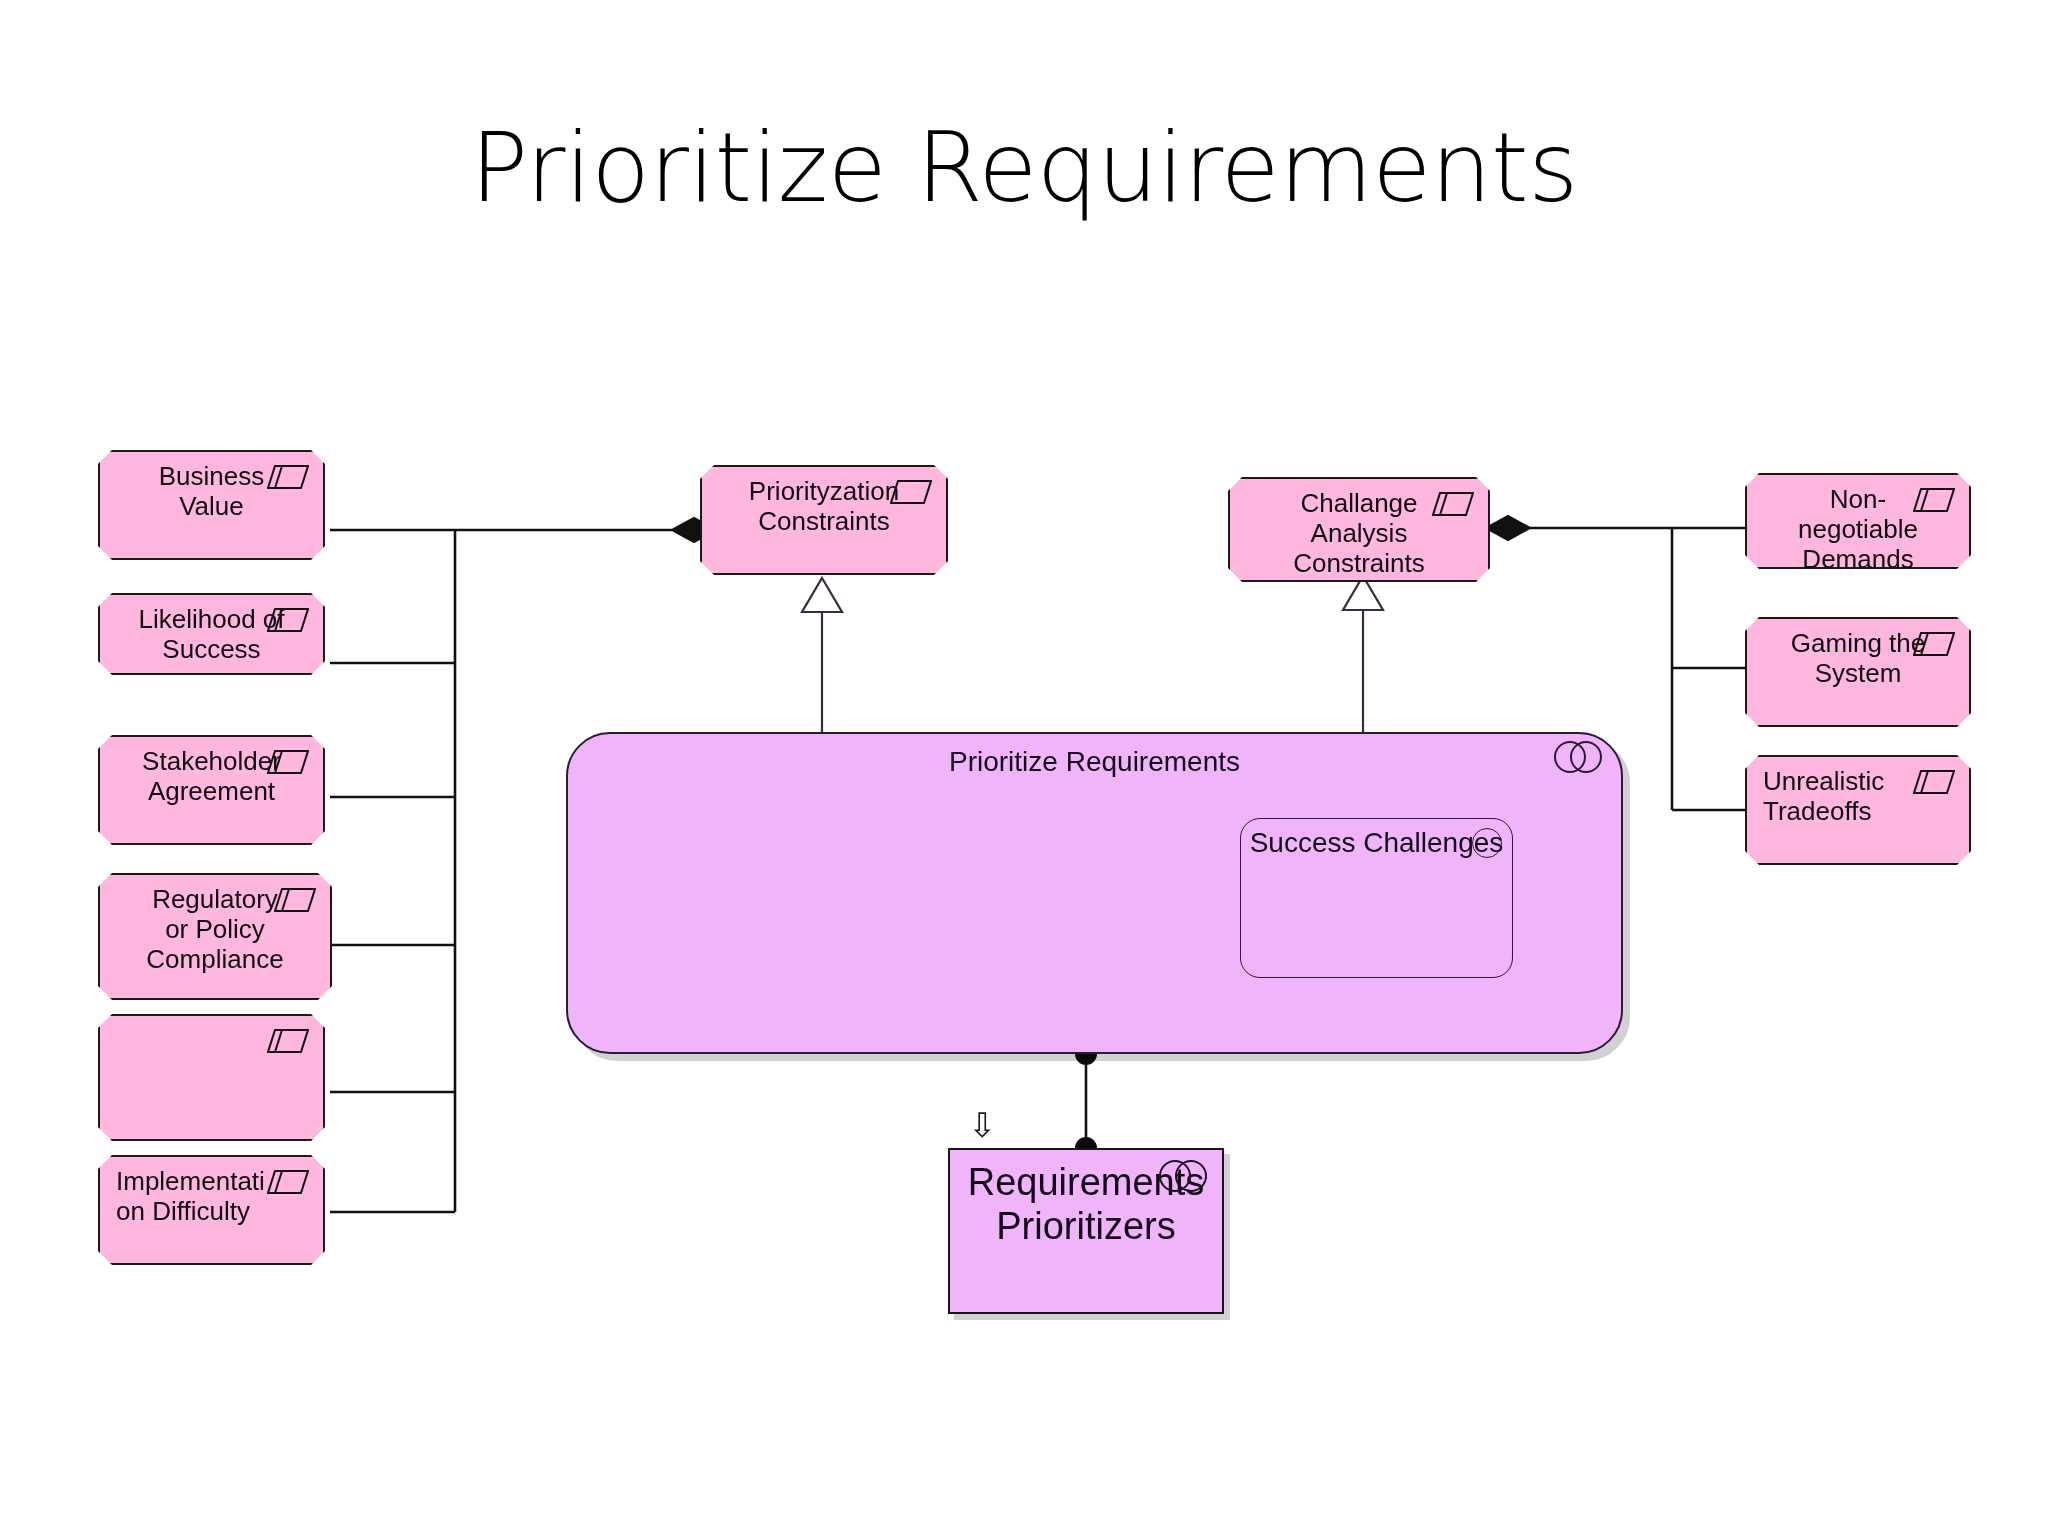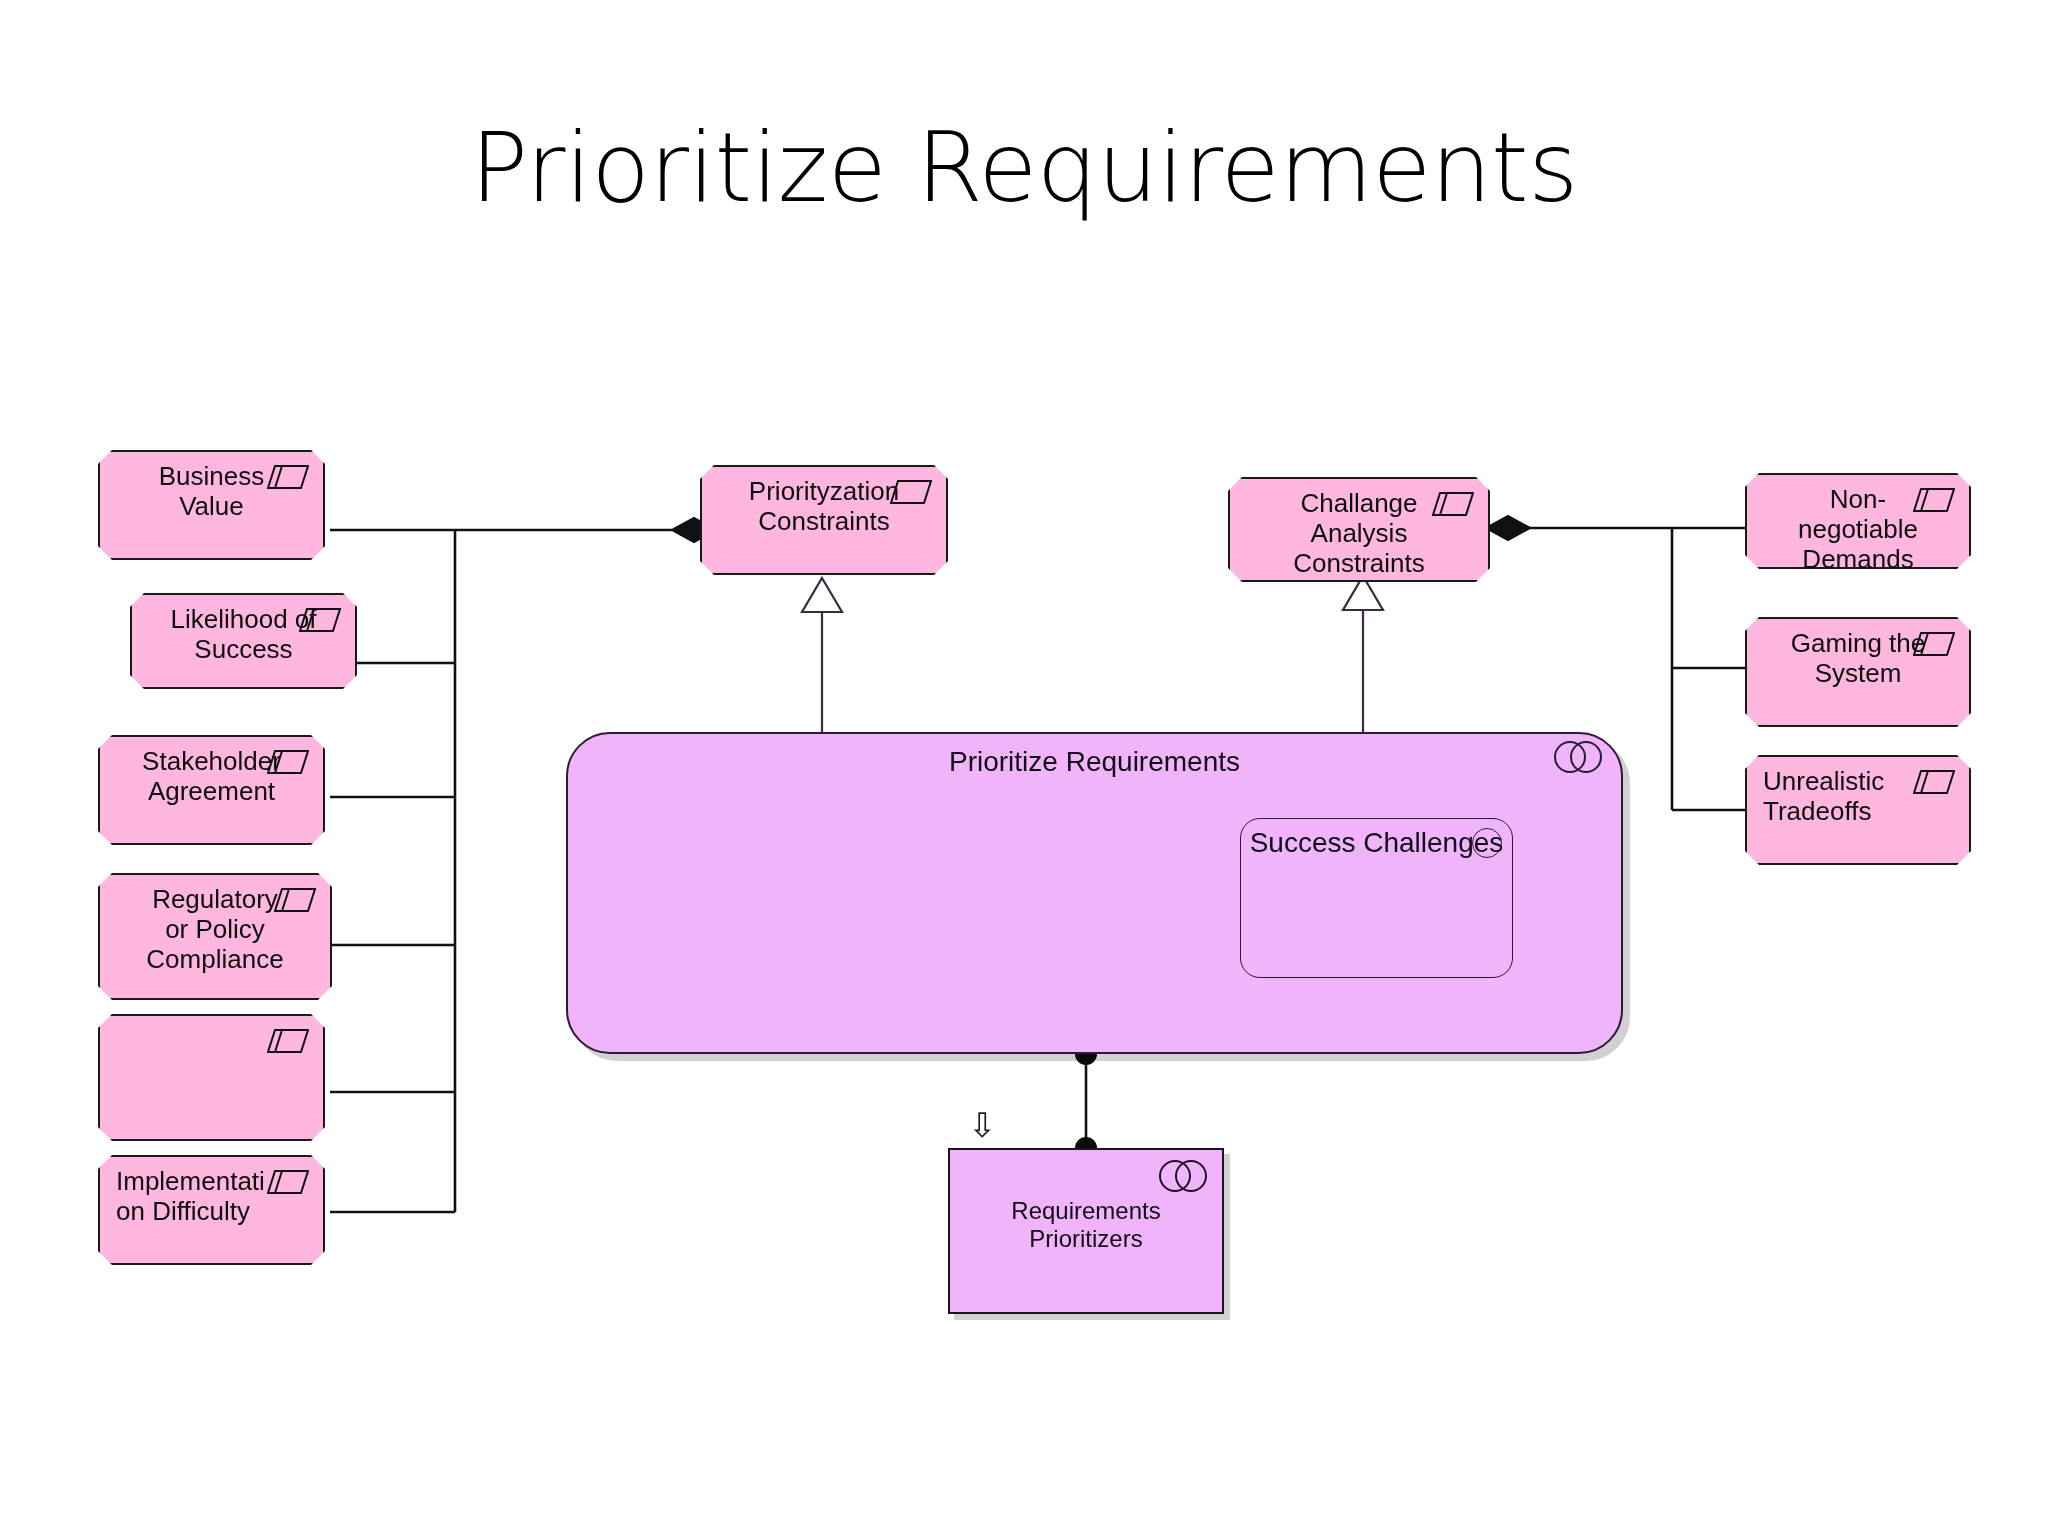--- a/index.html
+++ b/index.html
@@ -236,7 +236,7 @@
     </svg>
   </div>
 
-  <div class="req-node" style="left:98px; top:593px; width:227px; height:96px;margin-left:32px;">
+  <div class="req-node" style="left:98px; top:593px; width:227px; height:82px;">
     <div class="req-label">Likelihood of<br>Success</div>
     <svg class="req-icon" viewBox="0 0 42 26">
       <polygon points="8,2 41,2 34,24 1,24" fill="none" stroke="#111" stroke-width="2"></polygon>

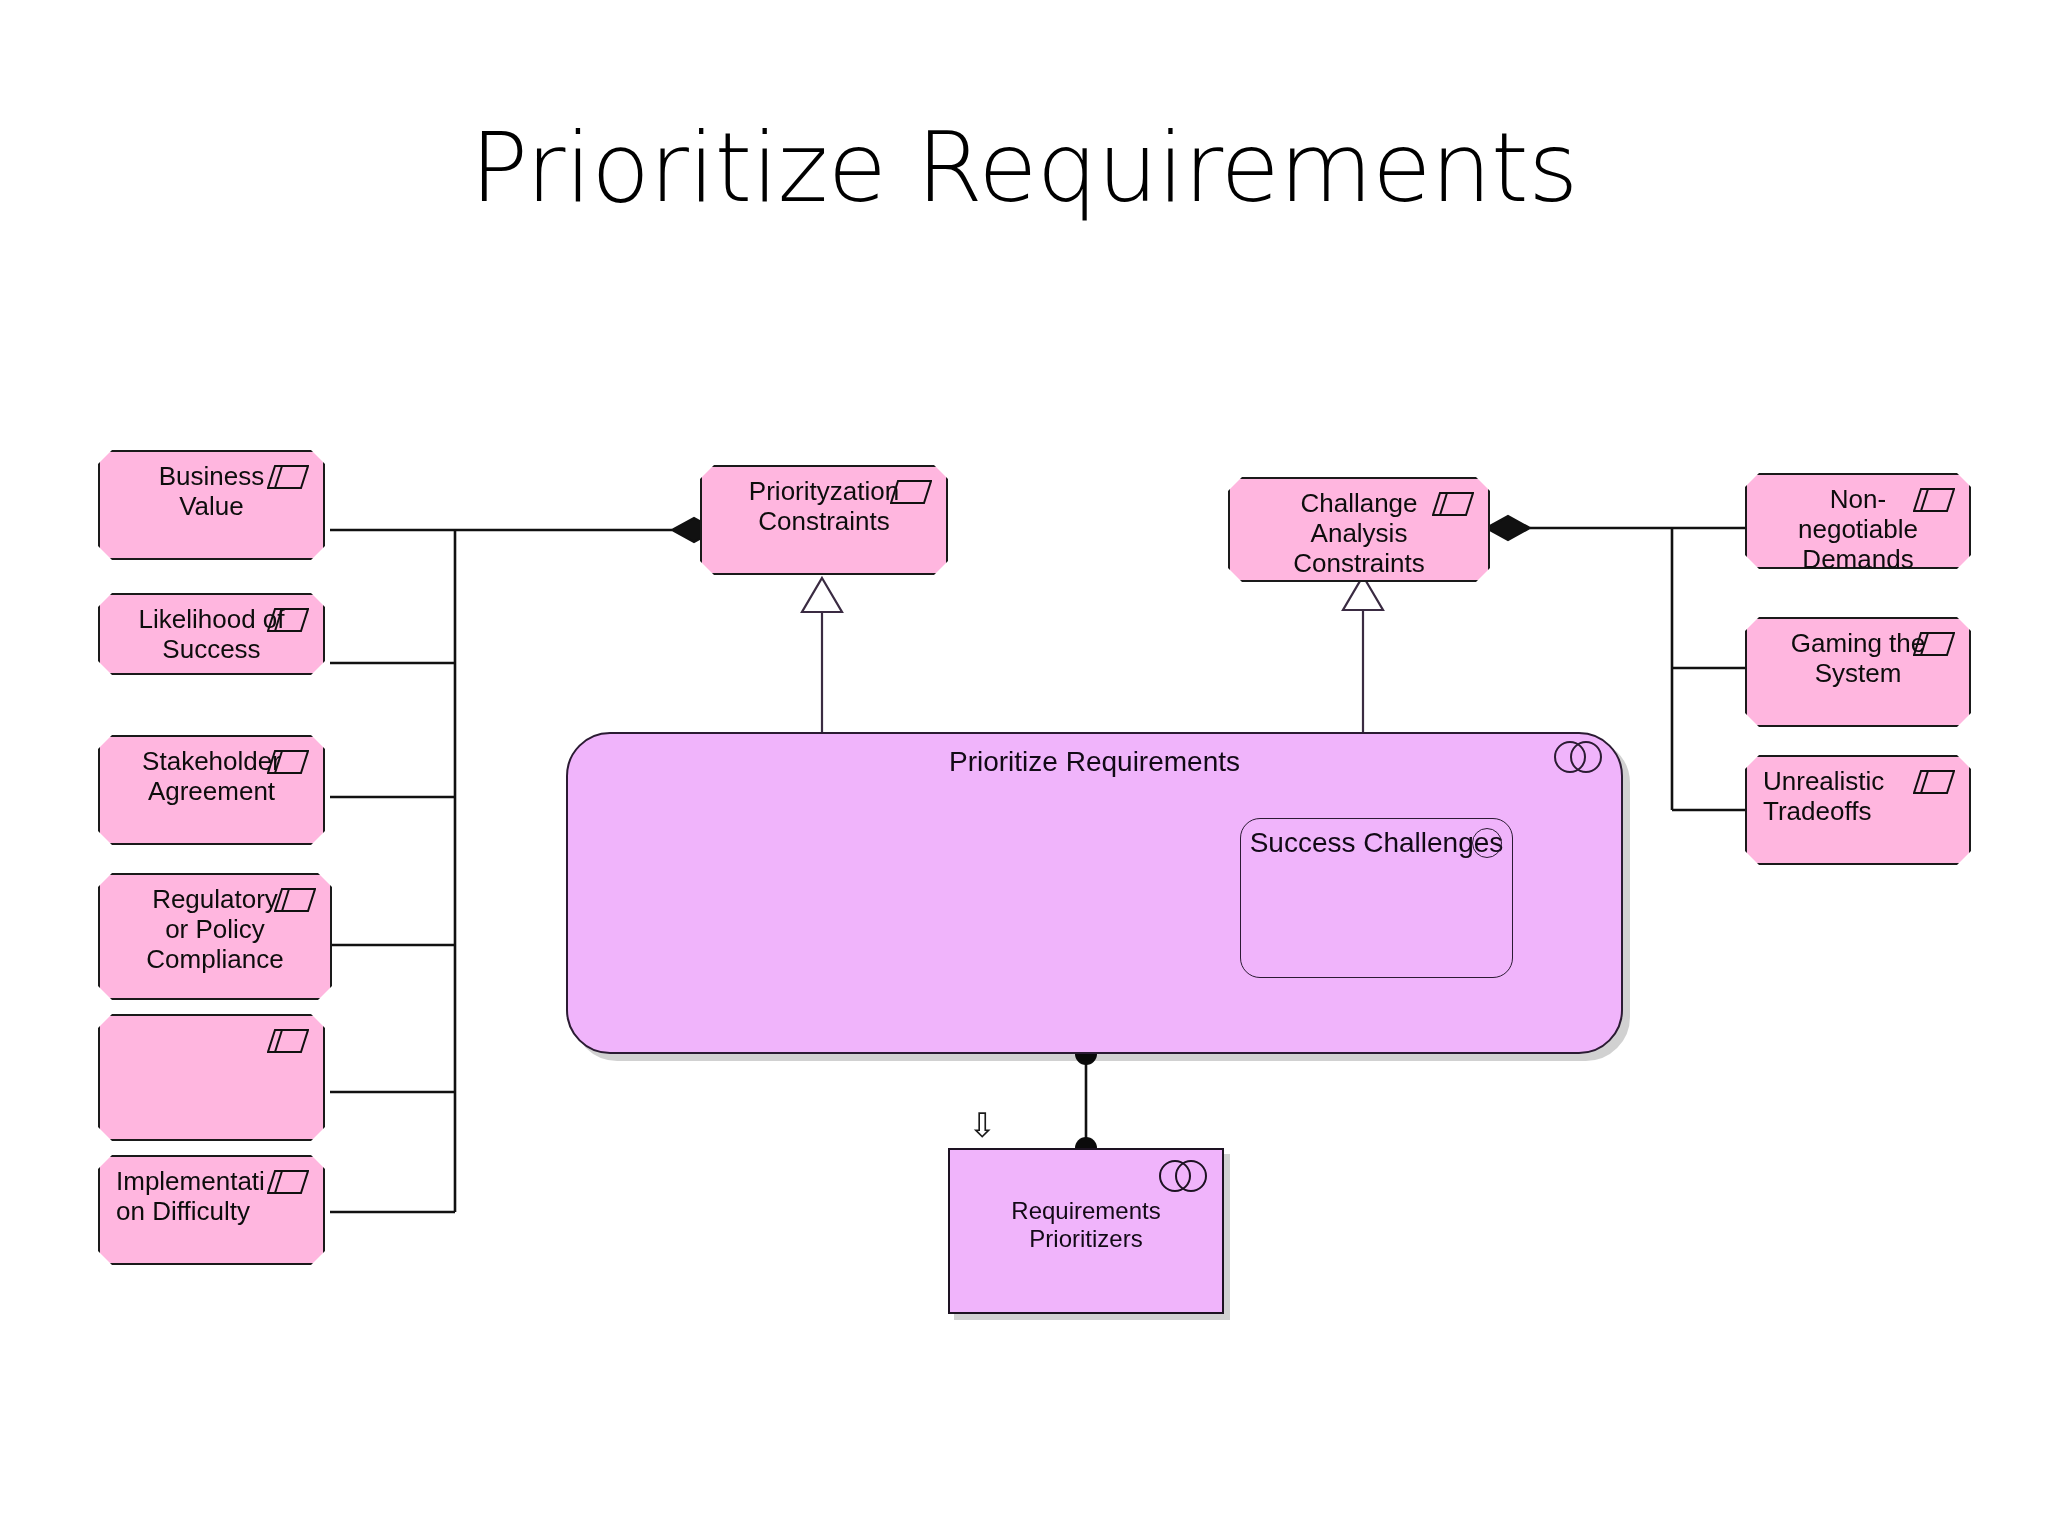--- a/index.html
+++ b/index.html
@@ -156,10 +156,9 @@
     right: 8px;
     top: 10px;
     text-align: center;
-    font-size: 24px;
+    font-size: 38px;
     line-height: 1.17;
     color: #120a16;
-    margin-top: 37px;
   }
   #down-arrow-glyph {
     position: absolute;

